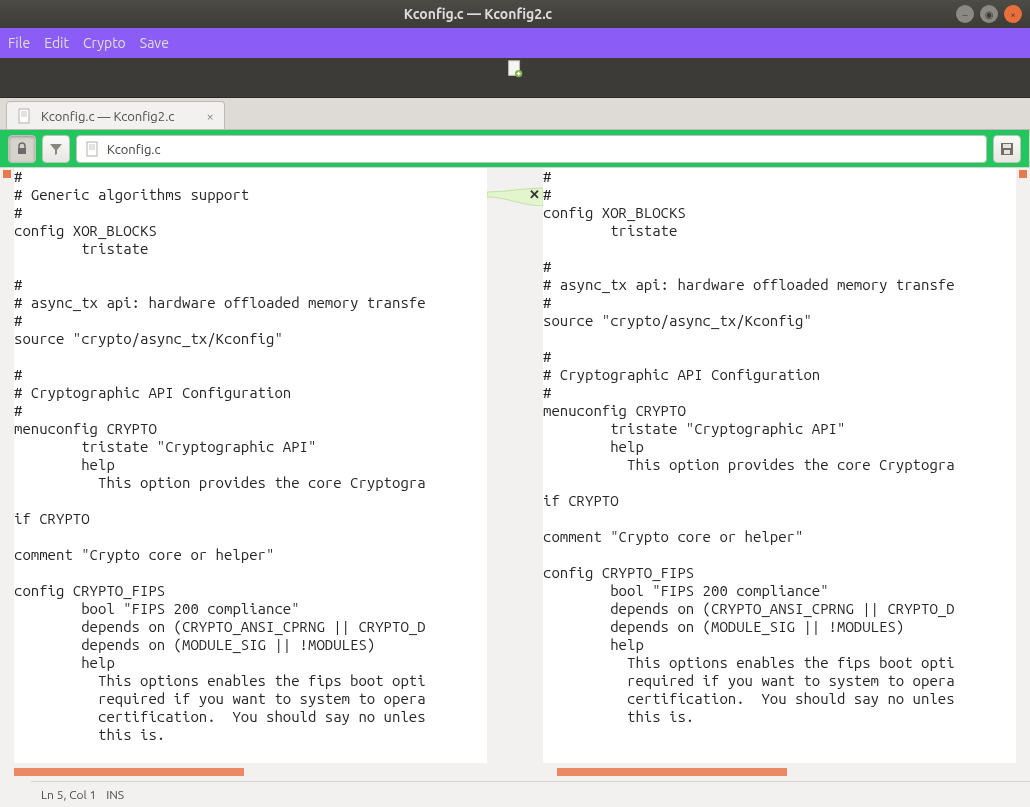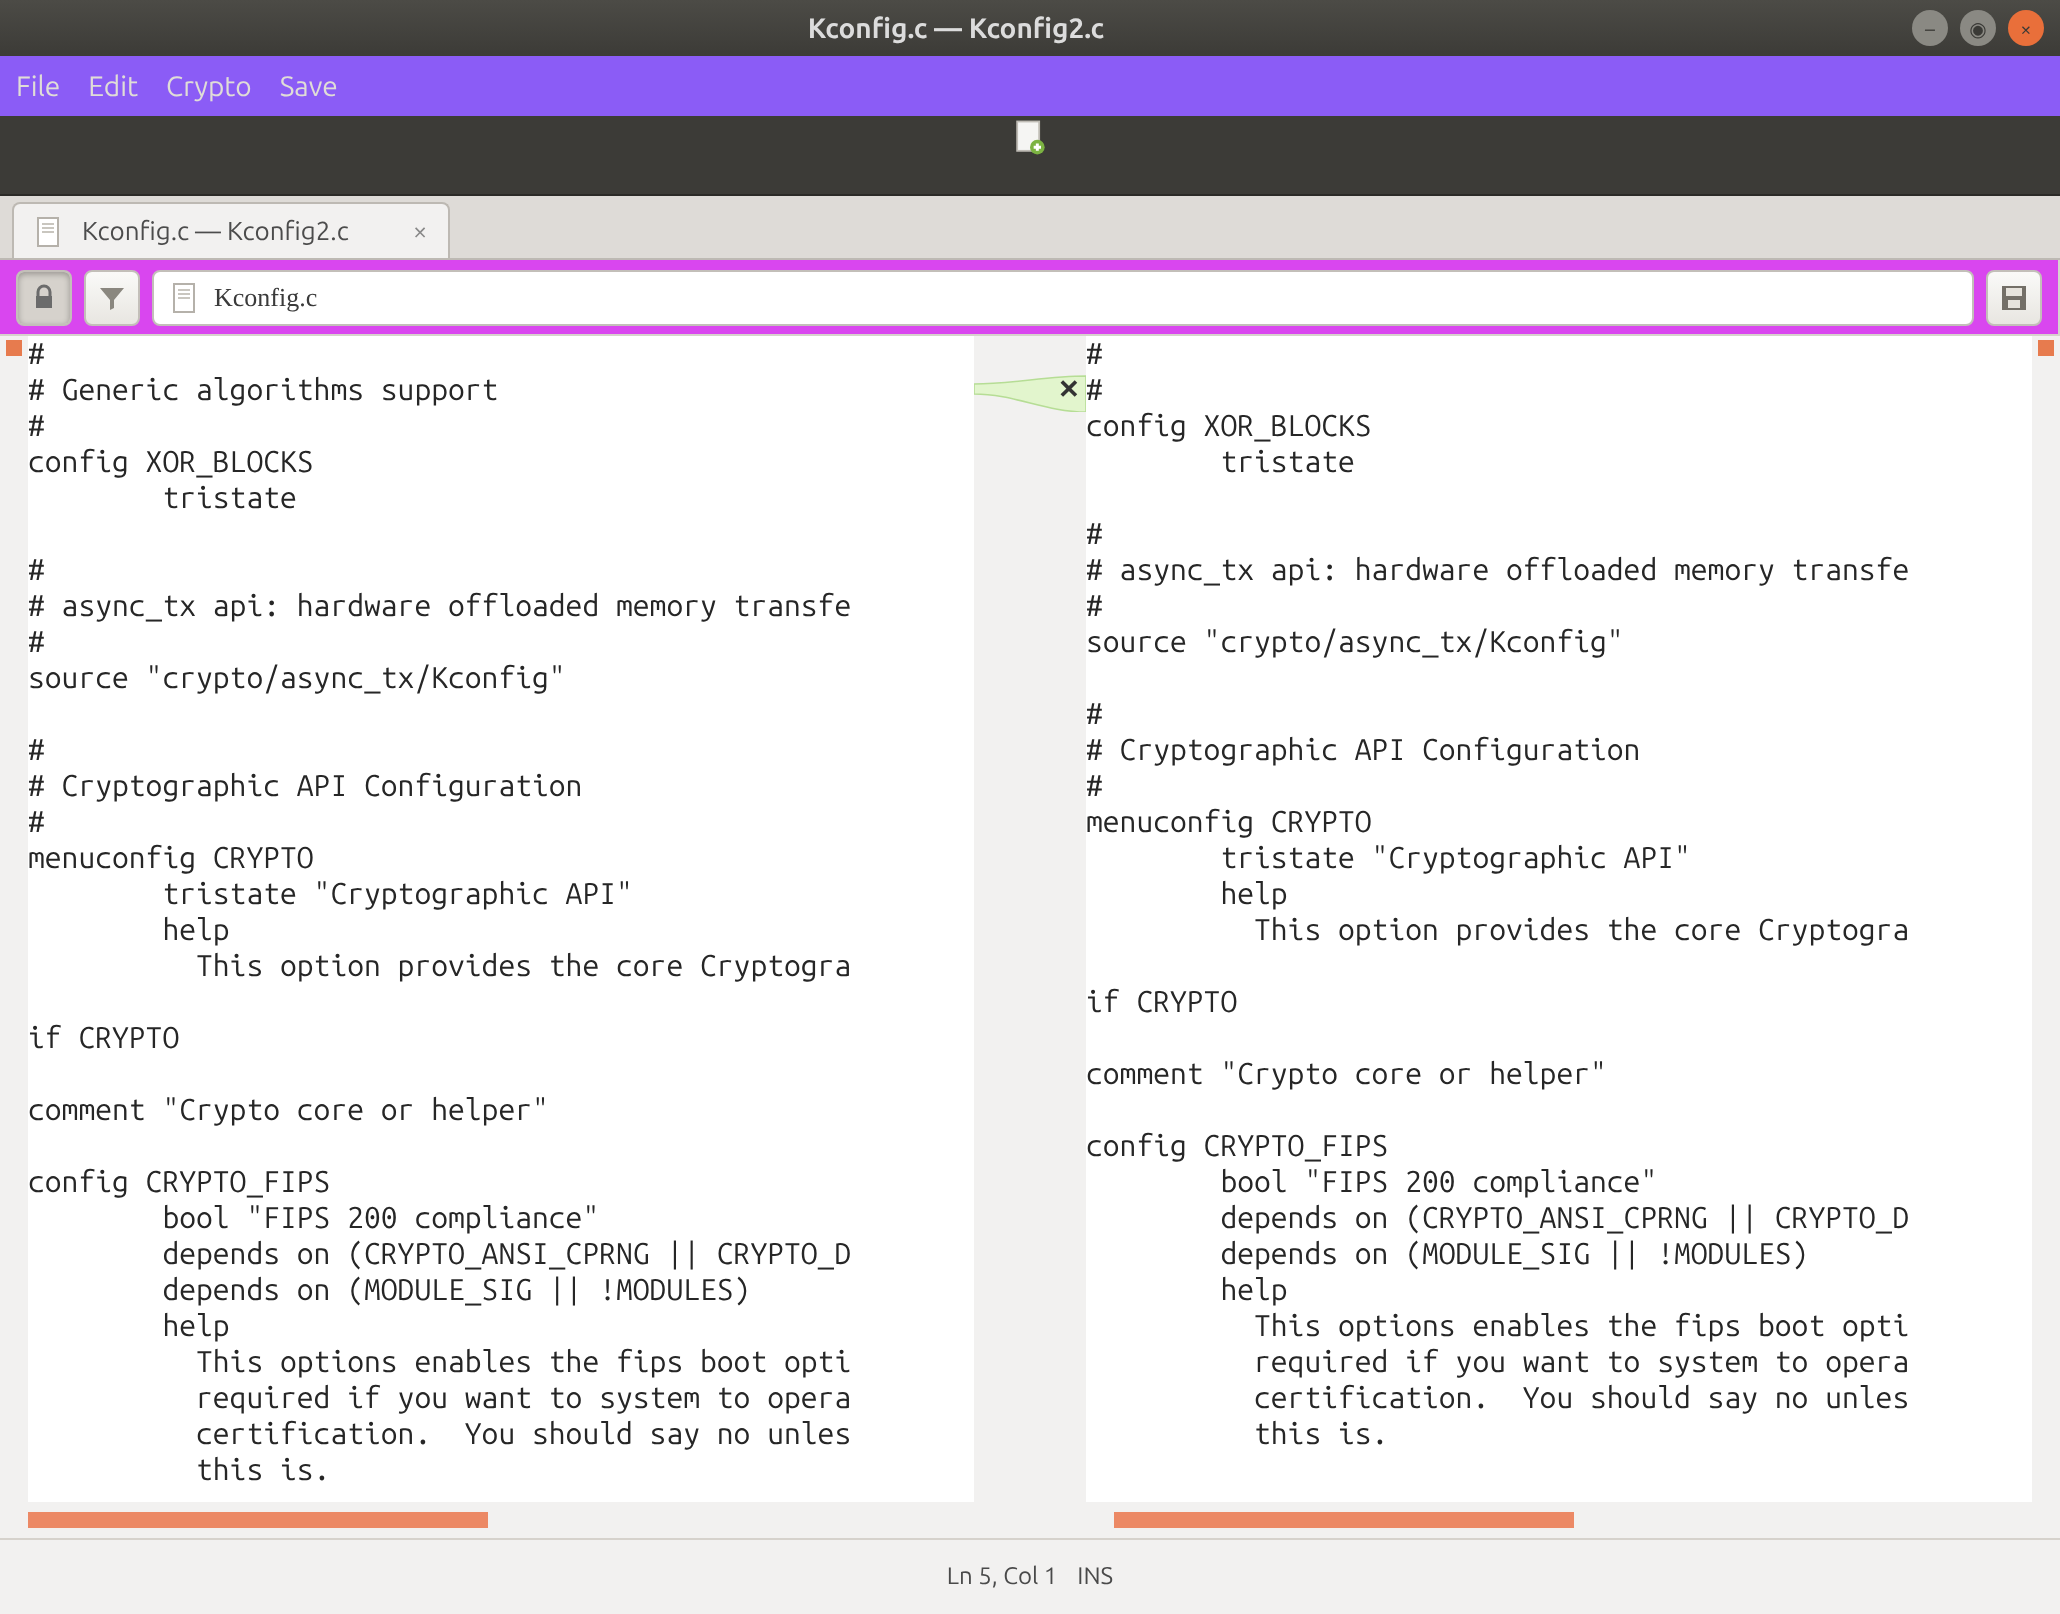--- a/index.html
+++ b/index.html
@@ -97,9 +97,8 @@
 .file-hdrs {
   display: flex;
   height: 38px;
-  background: #d946ef;
+  background: #22c55e;
   border-bottom: 1px solid #d6d2cc;
-  font-family: Liberation Serif, serif;
 }
 .file-hdr {
   flex: 1;

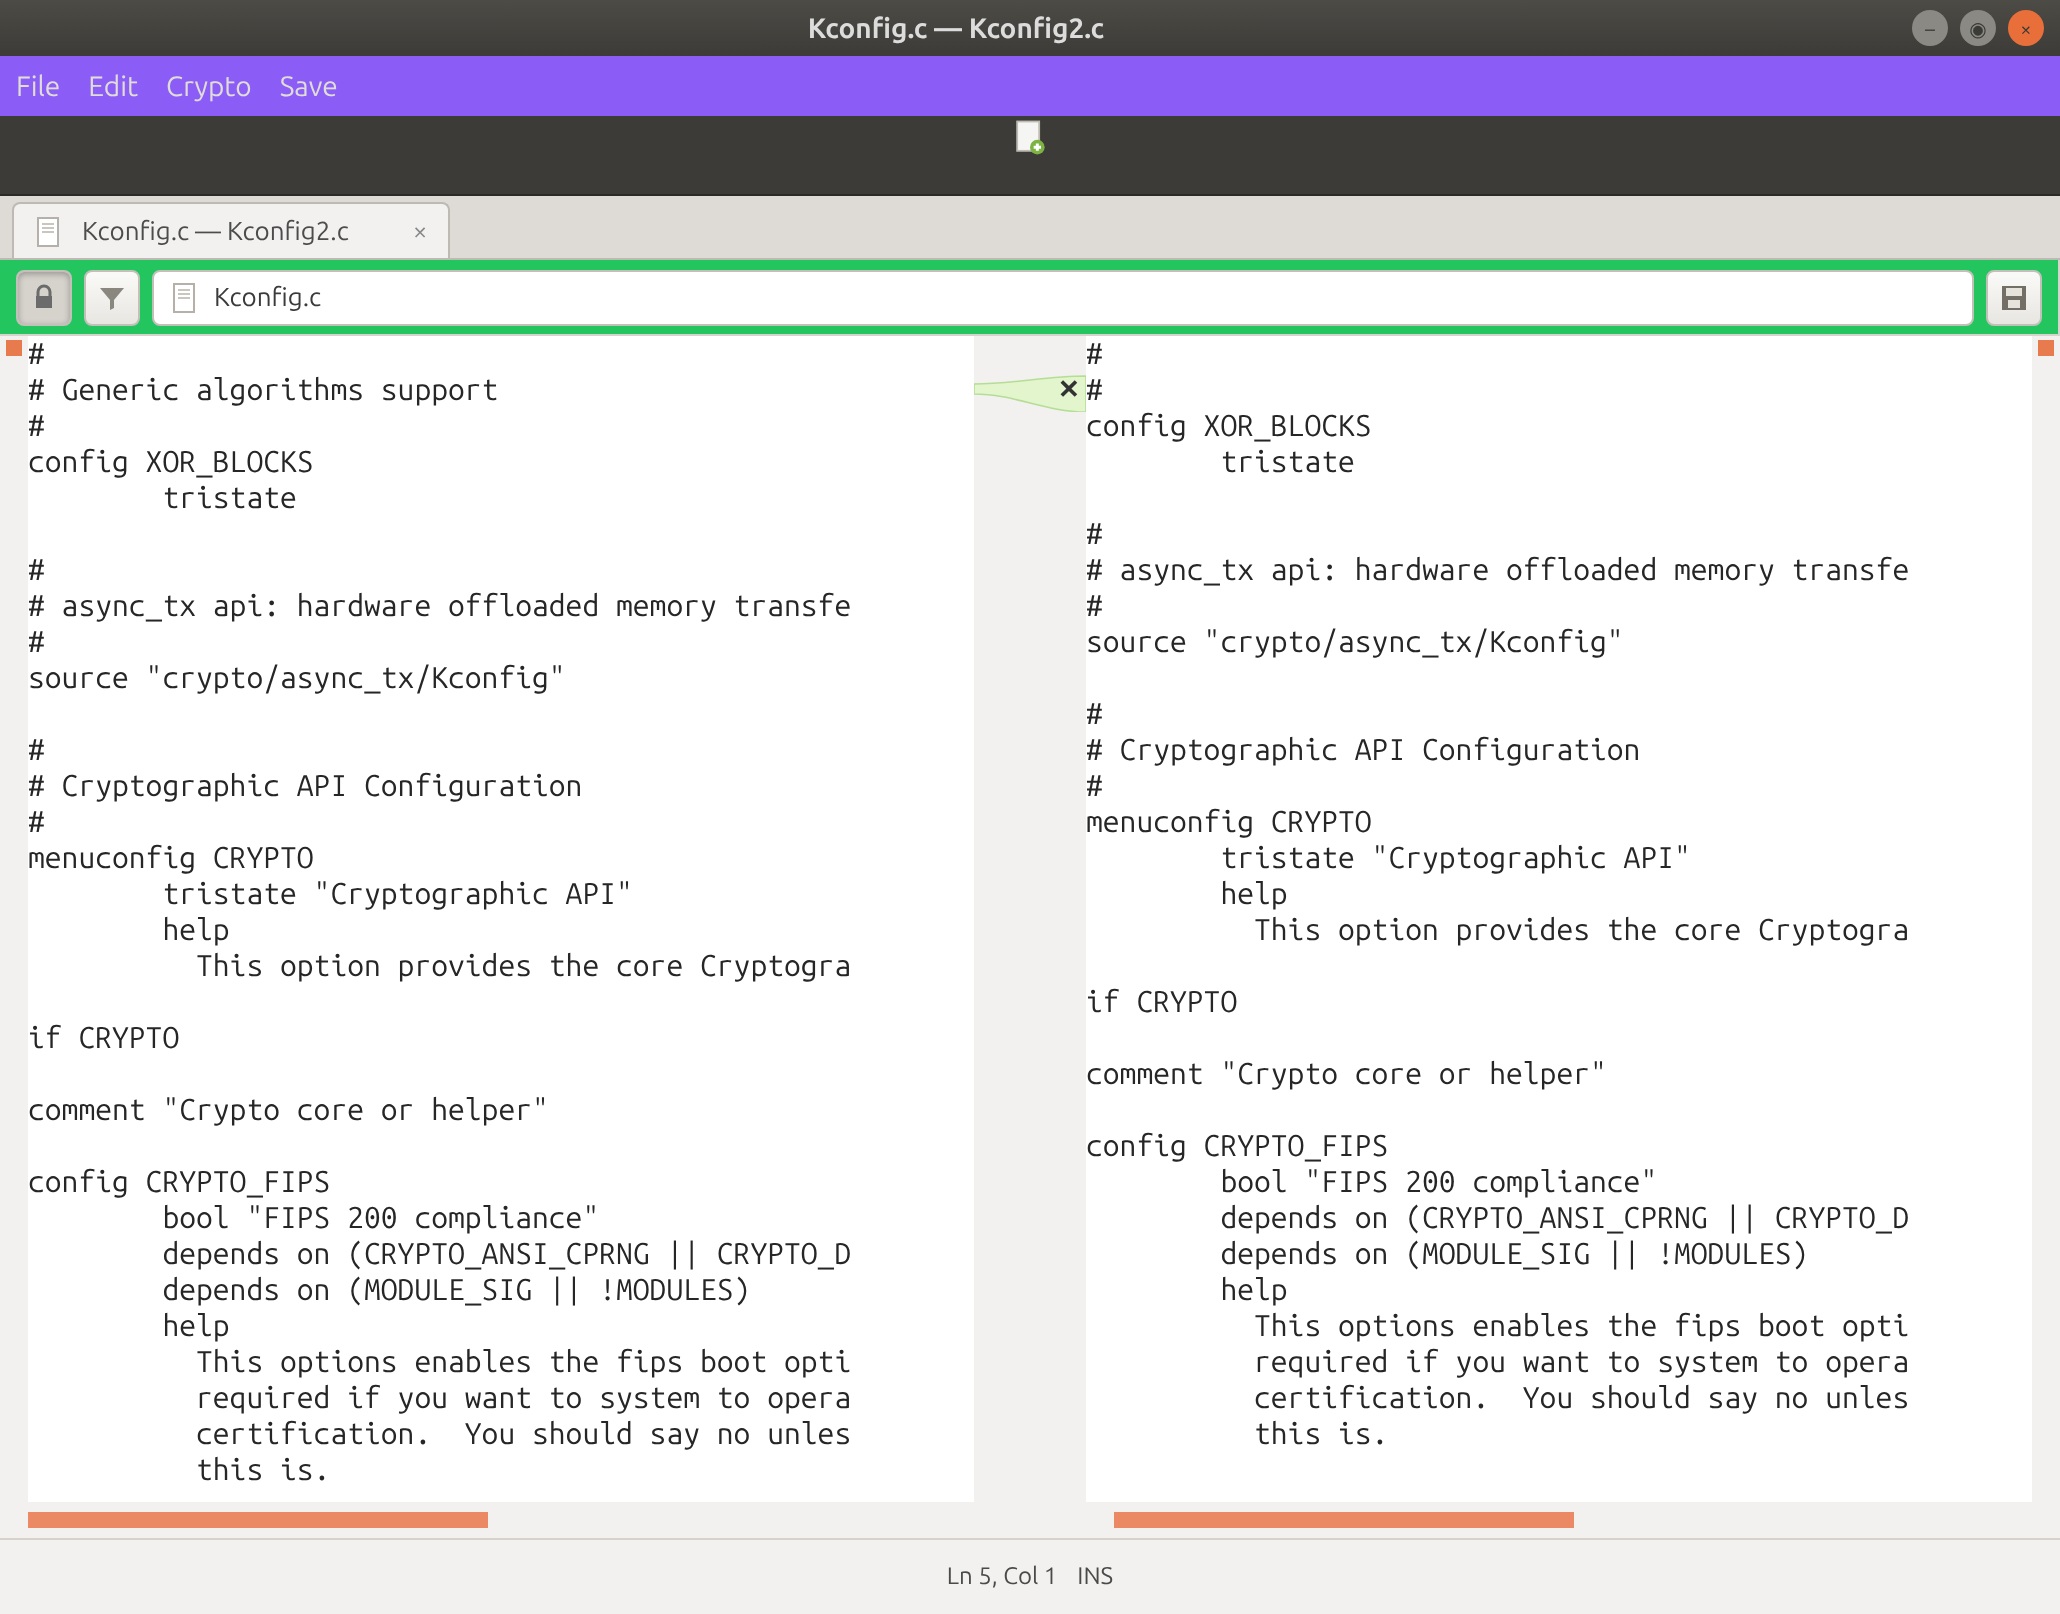--- a/index.html
+++ b/index.html
@@ -204,16 +204,17 @@
   border-radius: 0;
 }
 .statusbar {
-  height: 38px;
+  height: 26px;
   background: #f2f1f0;
   border-top: 1px solid #d6d2cc;
   display: flex;
   align-items: center;
-  justify-content: center;
+  justify-content: flex-start;
   padding: 0 10px;
   font-size: 12px;
   color: #4a4a4a;
   gap: 10px;
+  margin-left: 31px;
 }
 </style>
 </head>

